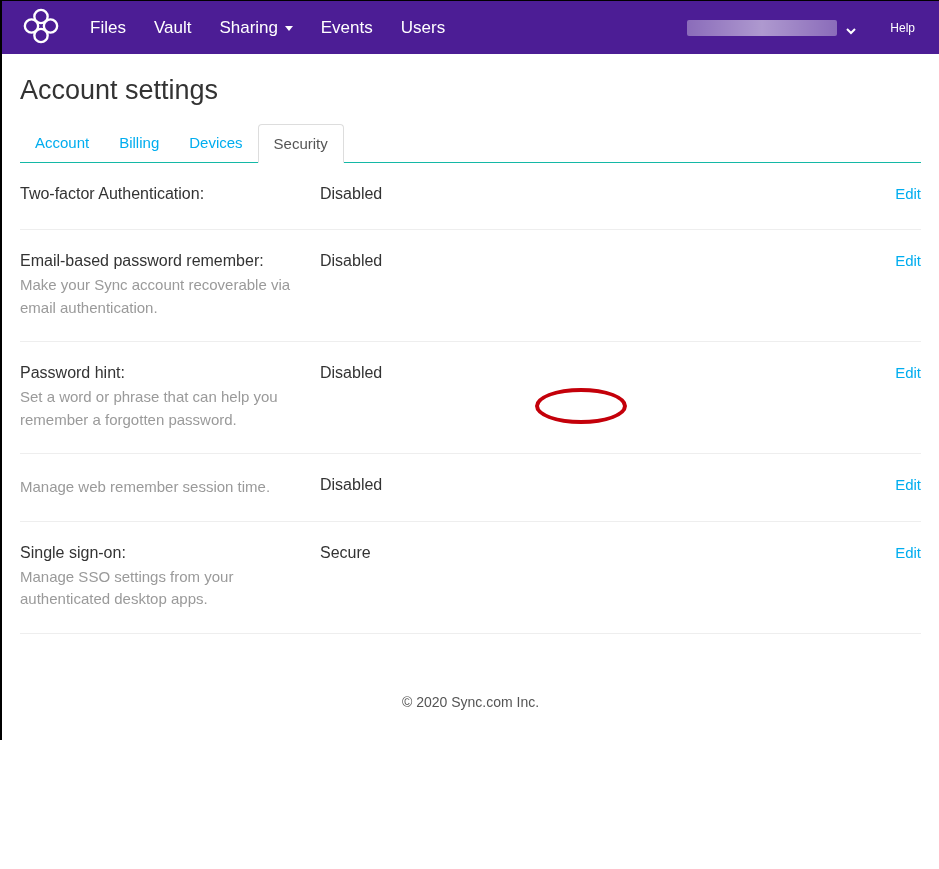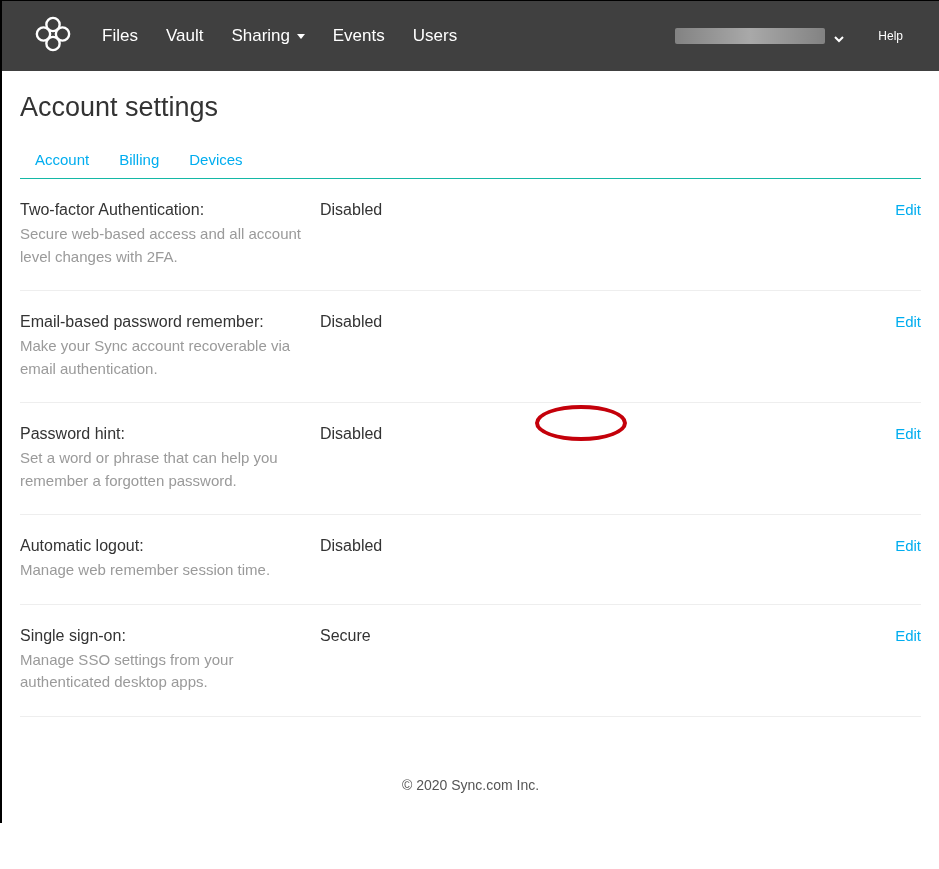--- a/index.html
+++ b/index.html
@@ -4,7 +4,7 @@
 <style>
   * { box-sizing: border-box; margin: 0; padding: 0; }
   body { font-family: -apple-system, BlinkMacSystemFont, "Segoe UI", Helvetica, Arial, sans-serif; color:#333; background:#fff; border-left:2px solid #000; border-top:1px solid #000; width:939px; }
-  .topnav { background:#404040; display:flex; align-items:center; padding:0 32px; height:70px; color:#fff; }
+  .topnav { background:#4c1d95; display:flex; align-items:center; padding:0 20px; height:53px; color:#fff; }
   .logo { margin-right:30px; }
   .navlinks { display:flex; gap:28px; font-size:17px; }
   .navlinks .navitem { cursor:pointer; }

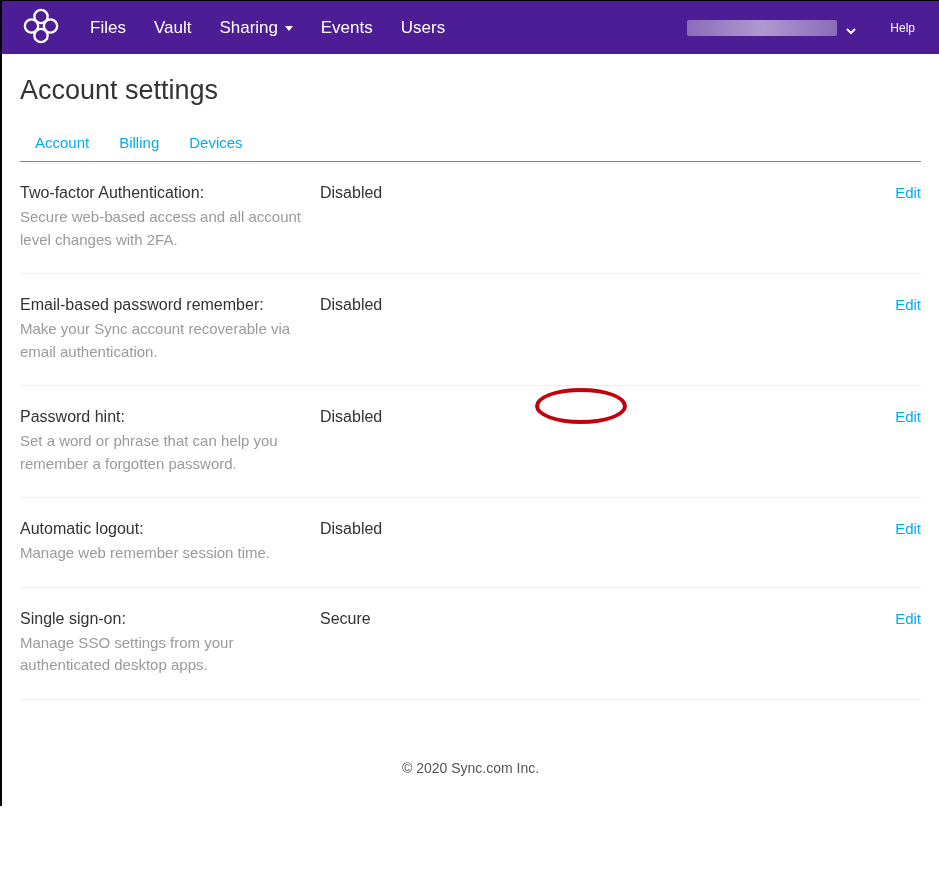--- a/index.html
+++ b/index.html
@@ -66,6 +66,7 @@
     <div class="tab">Account</div>
     <div class="tab">Billing</div>
     <div class="tab">Devices</div>
+    <div class="tab active">Security</div>
   </div>
 
   <div class="section">

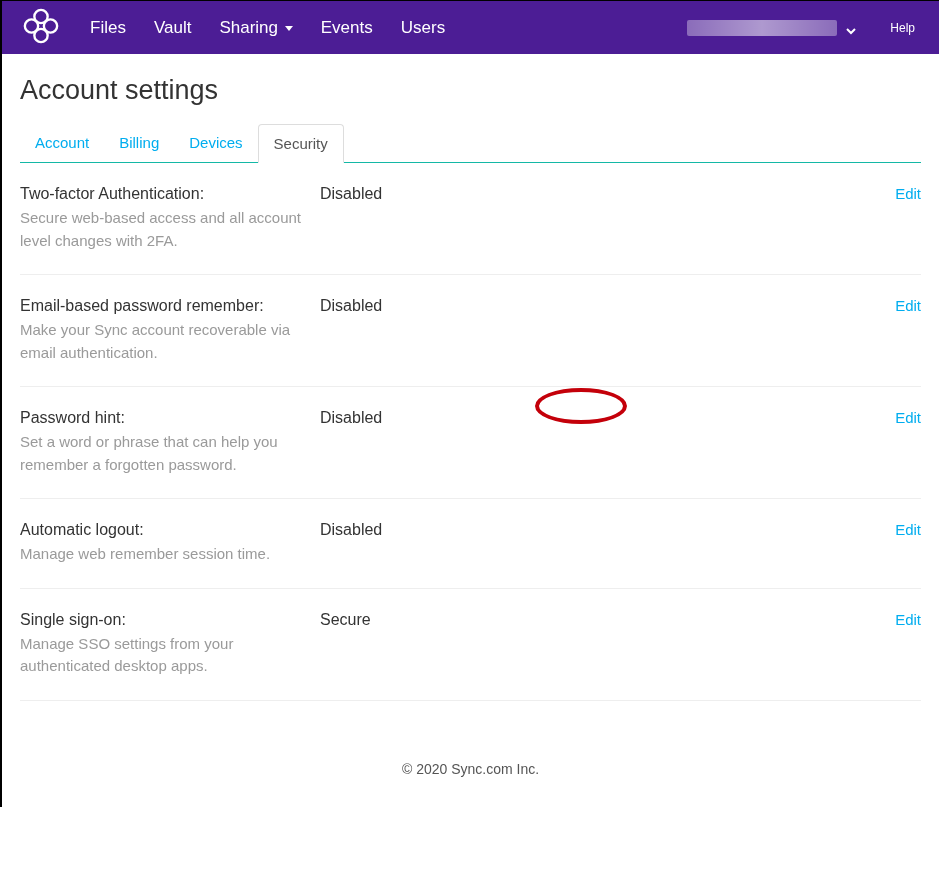--- a/index.html
+++ b/index.html
@@ -72,7 +72,6 @@
   <div class="section">
     <div class="col-left">
       <div class="sec-title">Two-factor Authentication:</div>
-      <div class="sec-desc">Secure web-based access and all account level changes with 2FA.</div>
     </div>
     <div class="col-status">Disabled</div>
     <div class="col-action"><span class="editlink">Edit</span></div>

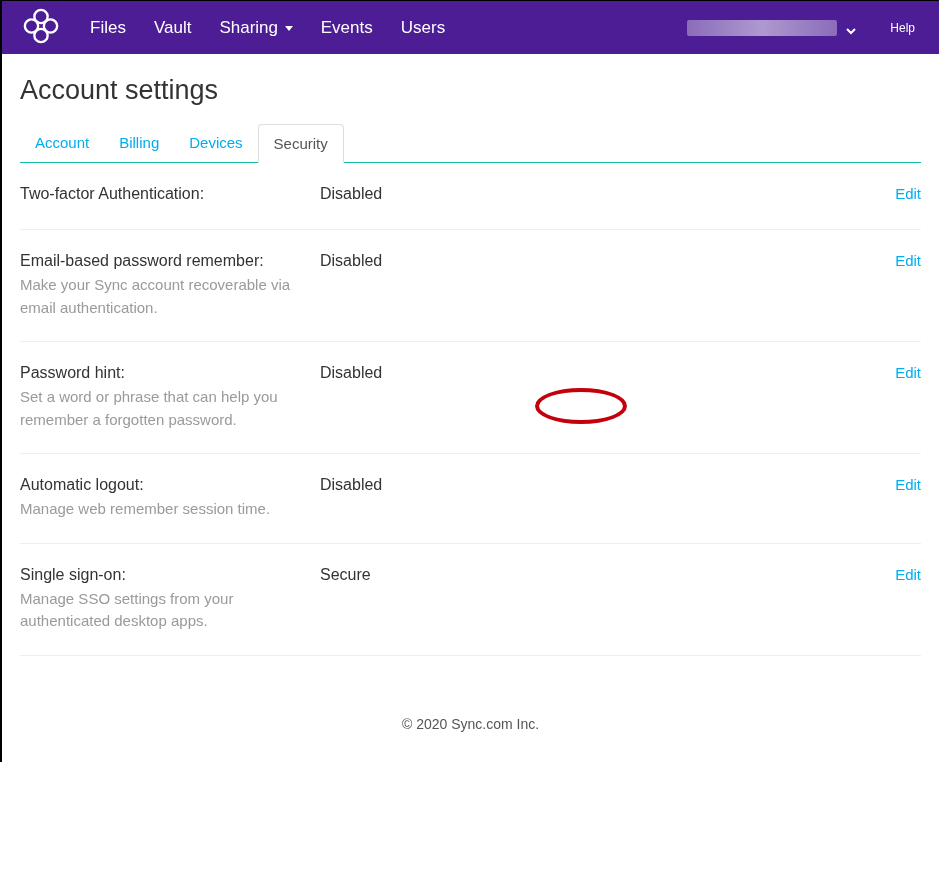--- a/index.html
+++ b/index.html
@@ -97,7 +97,6 @@
 
   <div class="section">
     <div class="col-left">
-      <div class="sec-title">Automatic logout:</div>
       <div class="sec-desc">Manage web remember session time.</div>
     </div>
     <div class="col-status">Disabled</div>

